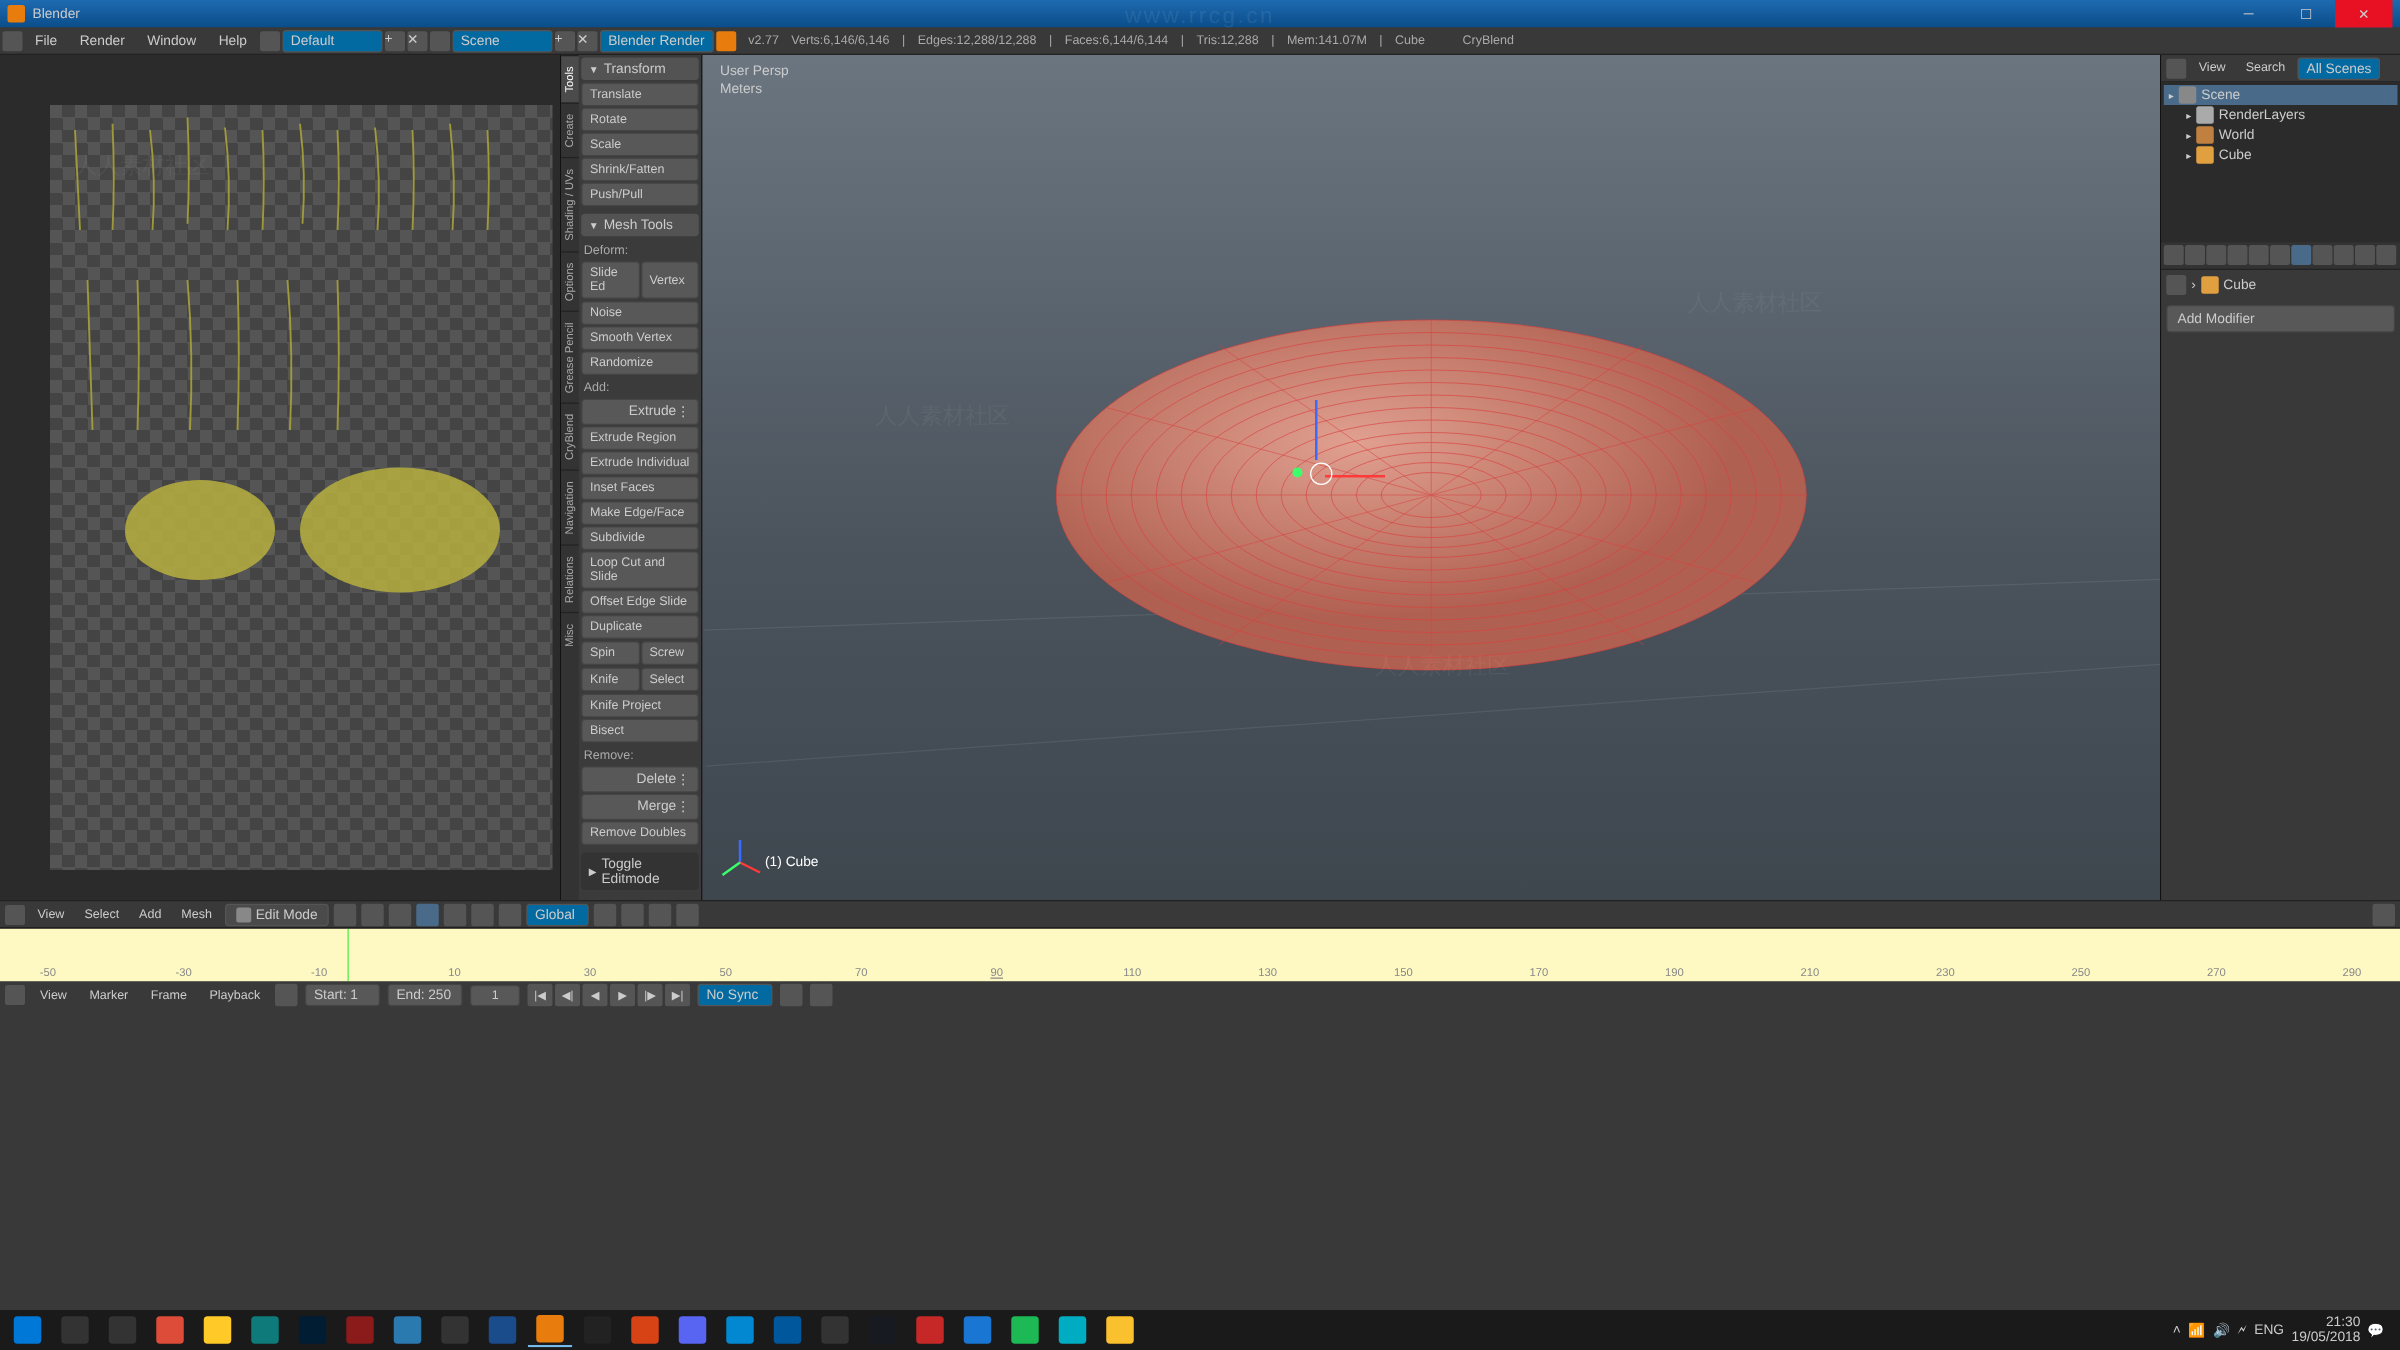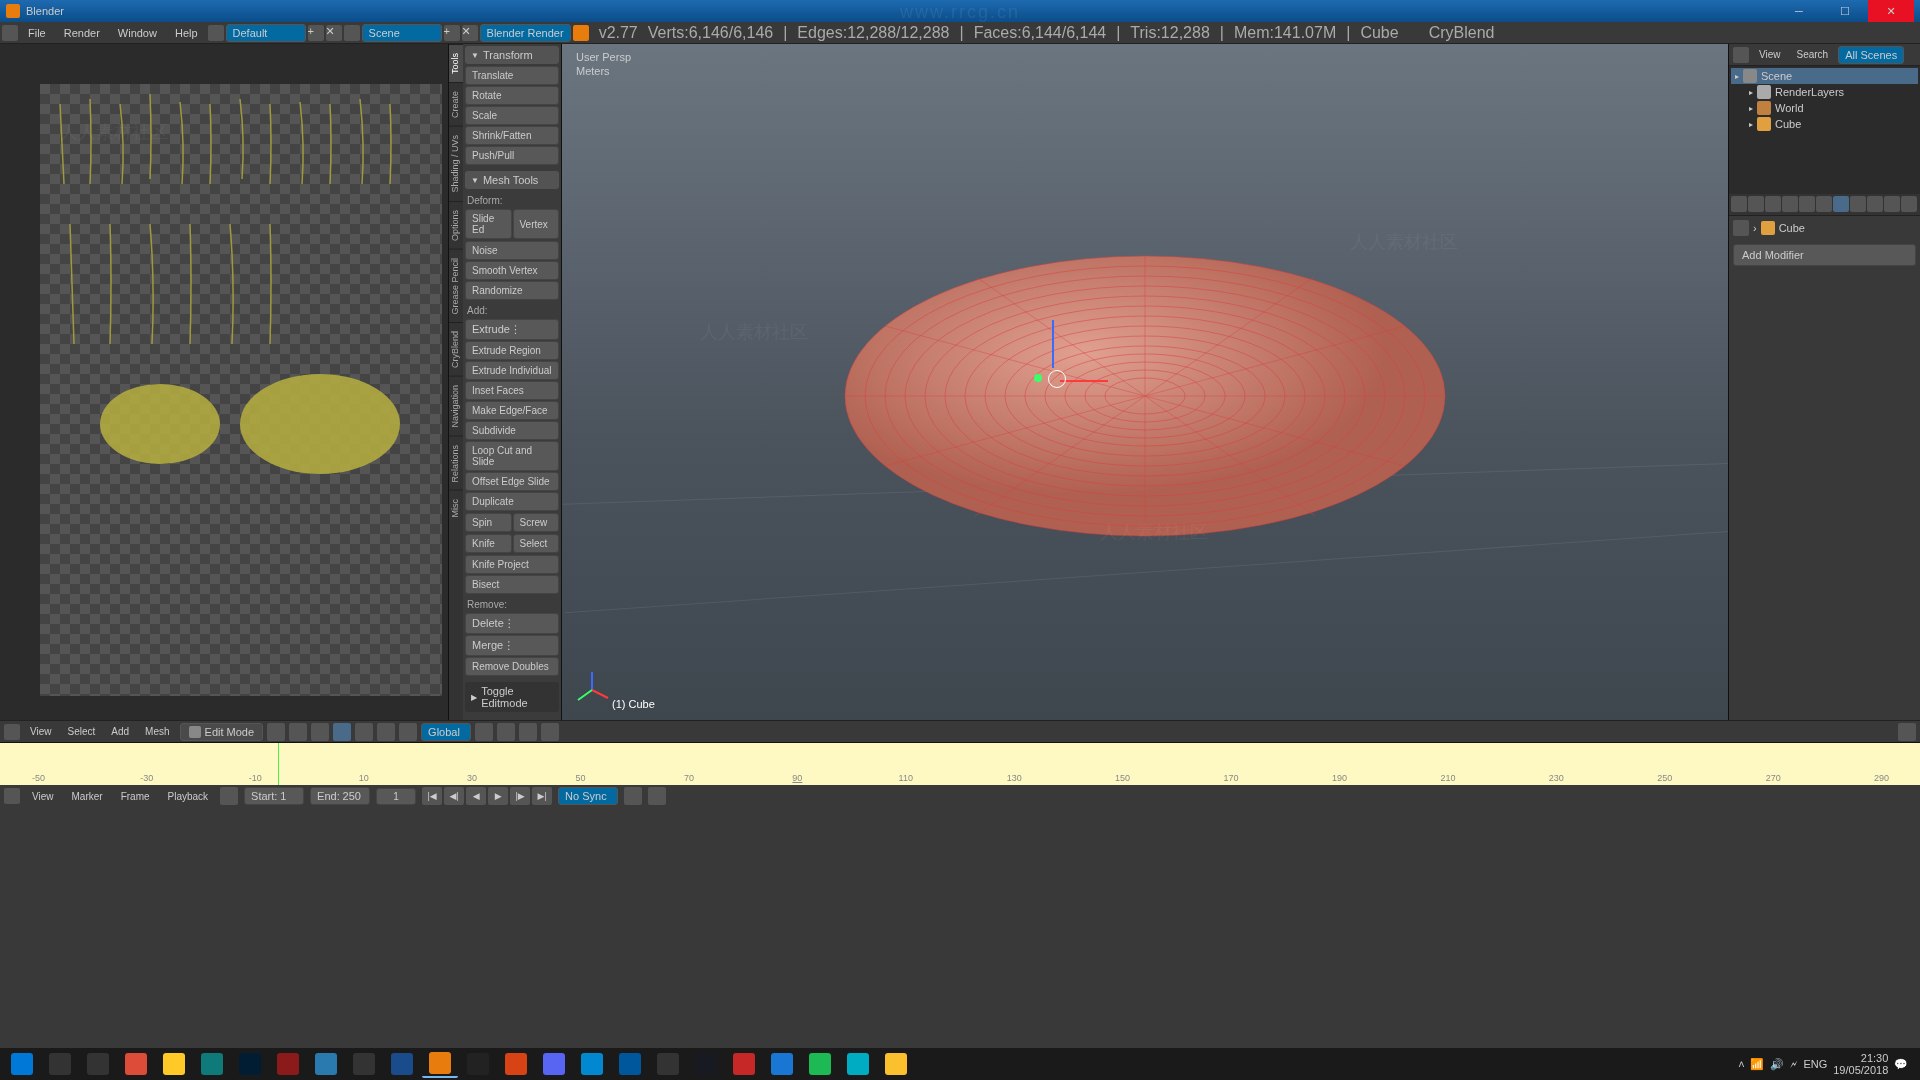--- a/index.html
+++ b/index.html
@@ -16,7 +16,7 @@
 .menu-item{padding:3px 8px;border-radius:2px}
 .hdr-dd{background:#0369a1;border:1px solid #555;border-radius:3px;padding:2px 6px;min-width:80px;display:flex;align-items:center;gap:4px}
 .hdr-btn{width:16px;height:16px;background:#555;border-radius:2px}
-.stats{color:#aaa;font-size:16px;padding-left:8px}
+.stats{color:#aaa;font-size:10px;padding-left:8px}
 
 .main{display:flex;height:676px;background:#393939}
 .left-panel{width:449px;background:#2b2b2b;display:flex;flex-direction:column;border-right:1px solid #111}

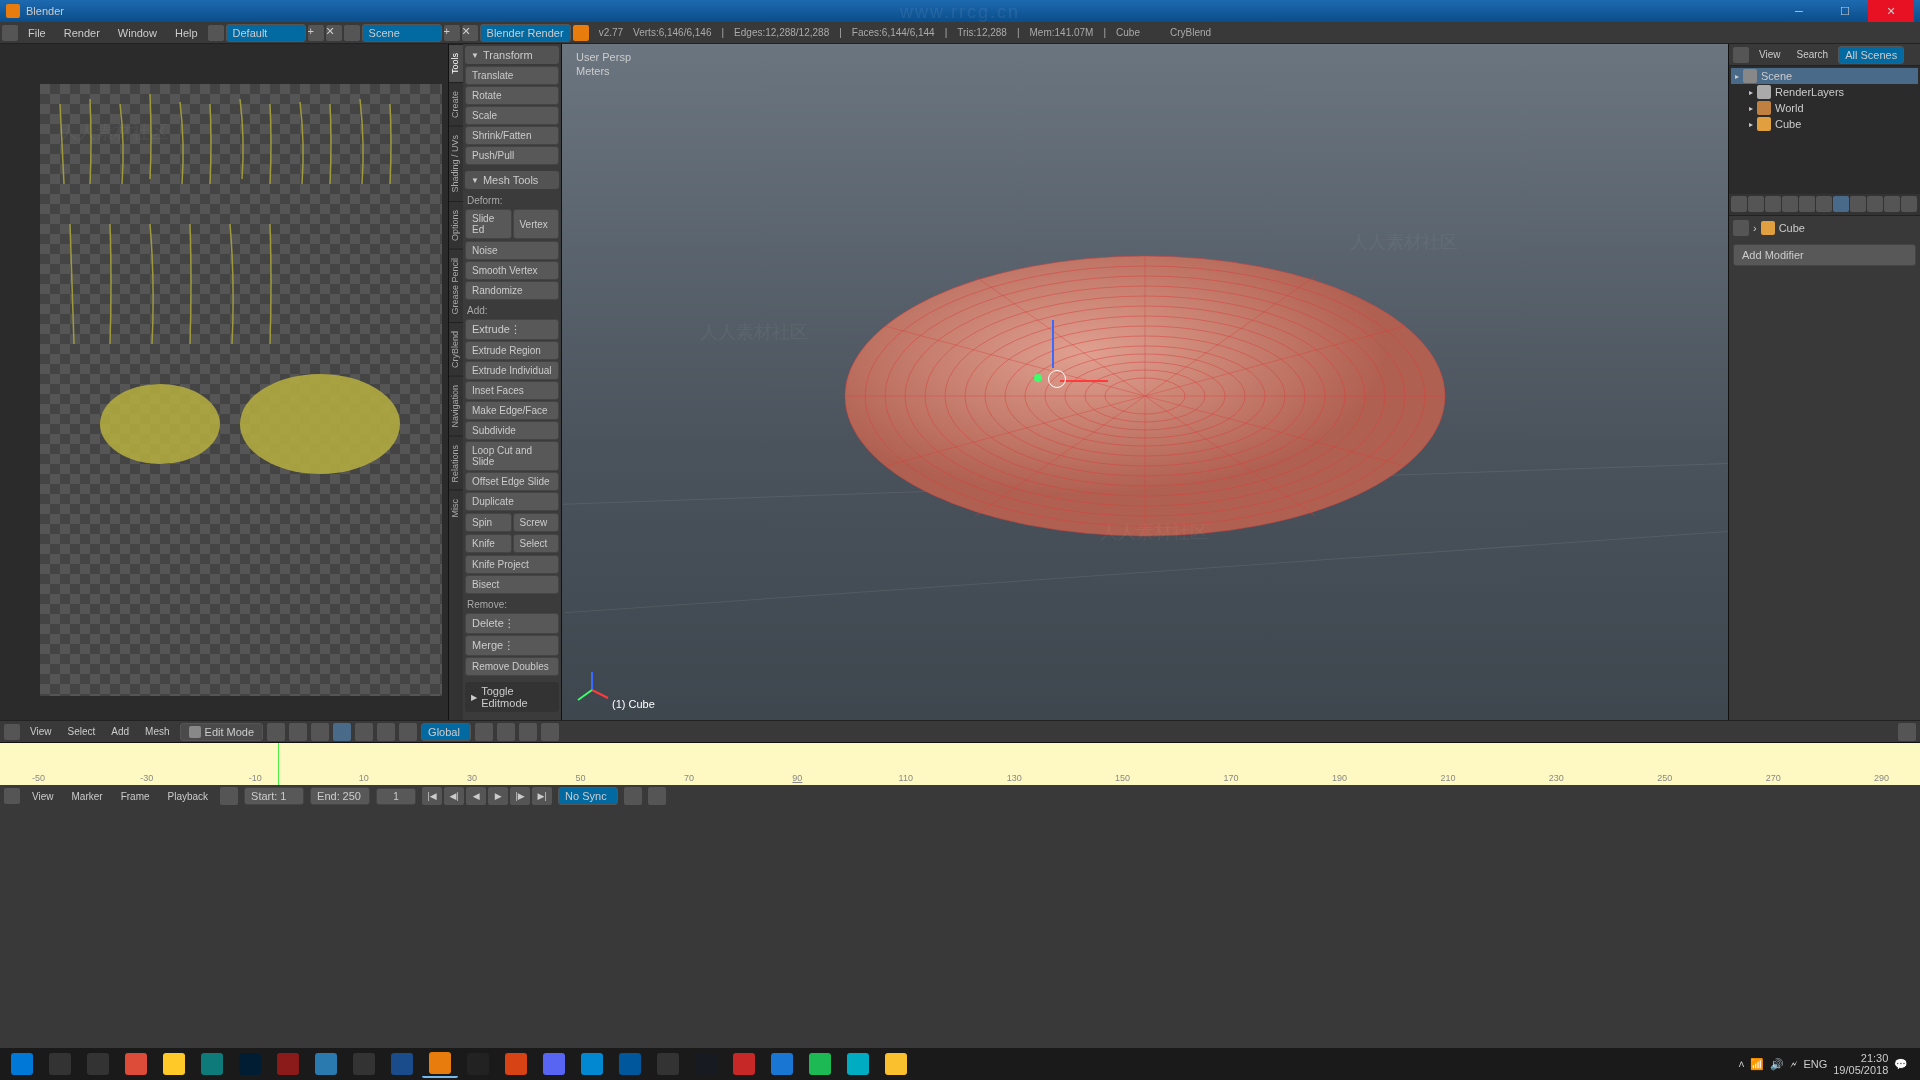--- a/index.html
+++ b/index.html
@@ -28,7 +28,7 @@
 .panel-header{background:#535353;padding:3px 6px;border-radius:3px;margin-bottom:2px;display:flex;align-items:center;gap:4px;font-size:10px}
 .panel-header .tri{font-size:8px}
 .tool-btn{background:#585858;border:1px solid #444;border-radius:3px;padding:3px 6px;margin:1px 0;font-size:10px;cursor:pointer;display:block;width:100%;text-align:left}
-.tool-btn.dd{display:flex;justify-content:flex-start}
+.tool-btn.dd{display:flex;justify-content:flex-end}
 .tool-label{font-size:10px;color:#aaa;padding:4px 2px 2px}
 .tool-row{display:flex;gap:1px}
 .tool-row .tool-btn{flex:1}

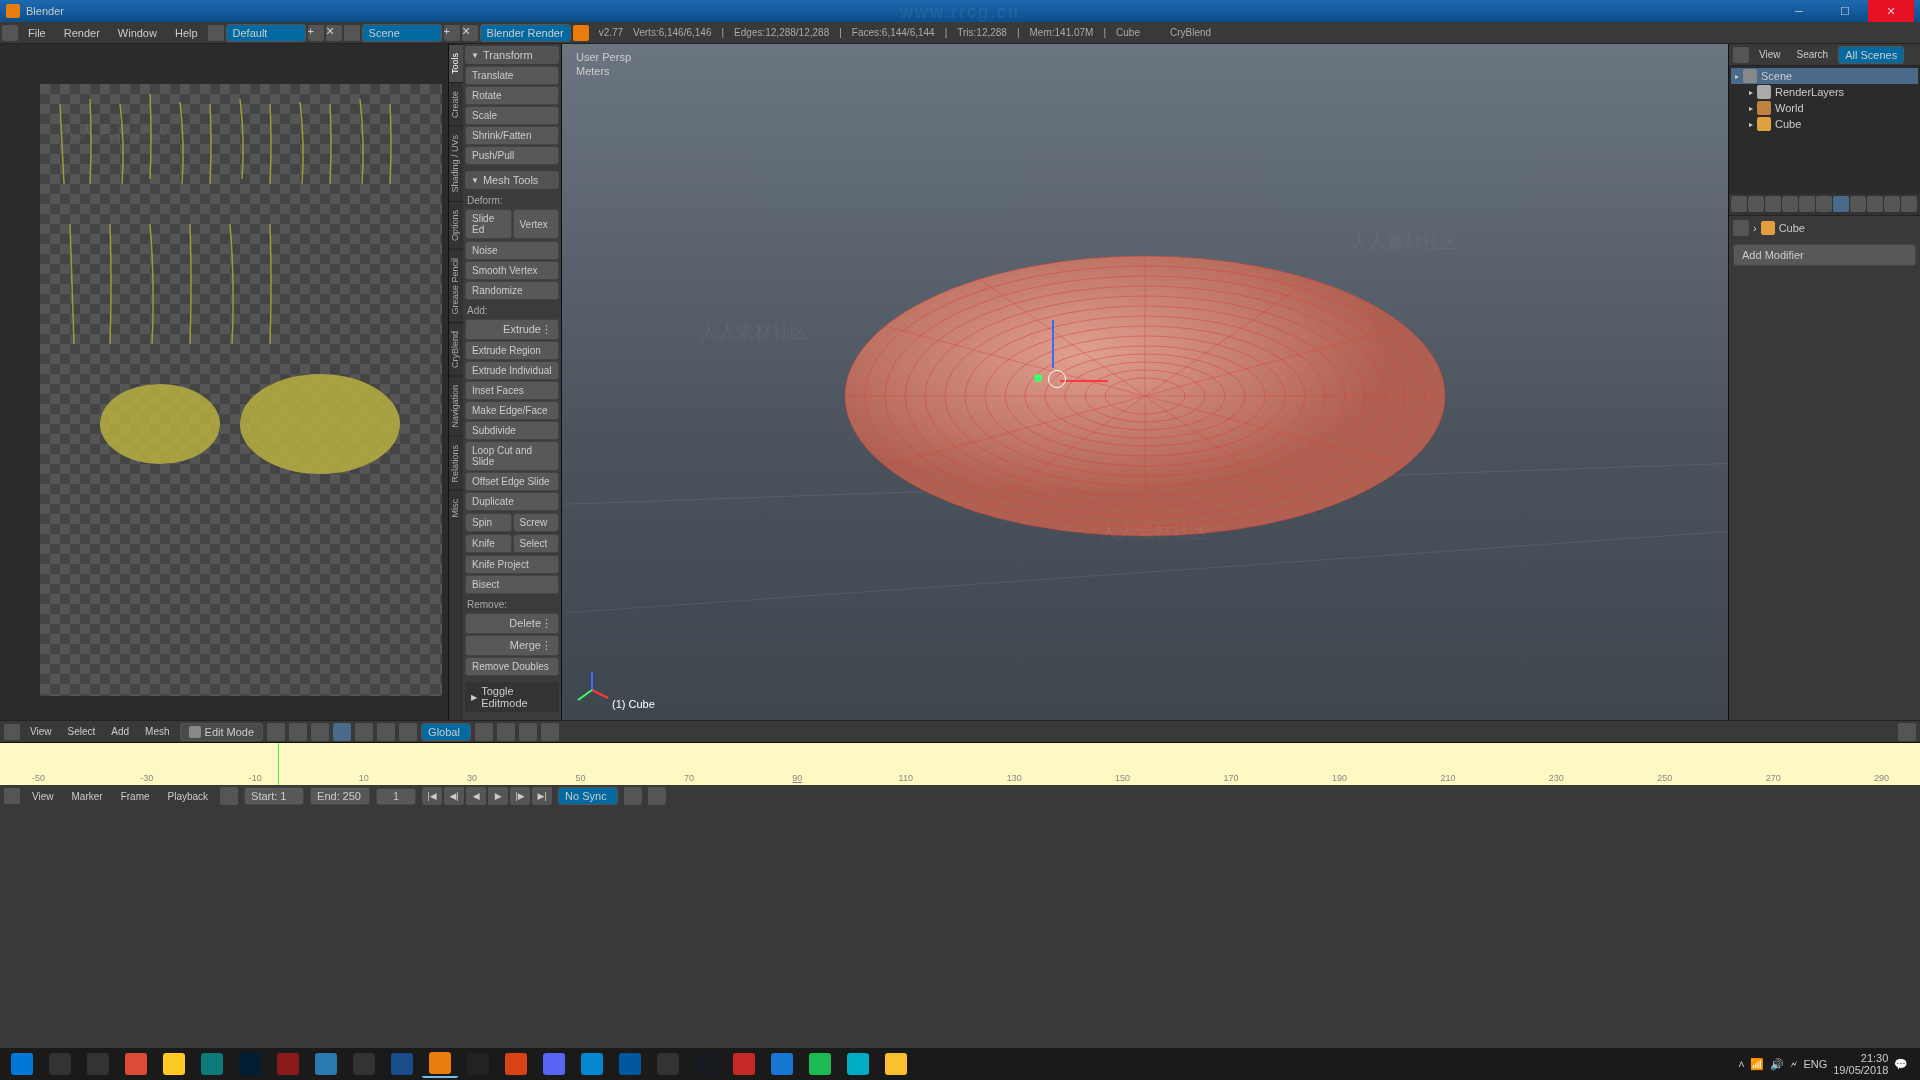--- a/index.html
+++ b/index.html
@@ -34,7 +34,7 @@
 .tool-row .tool-btn{flex:1}
 .viewport{flex:1;background:linear-gradient(#6b7580 0%,#4a535c 60%,#3e464e 100%);position:relative;overflow:hidden}
 .vp-info{position:absolute;top:6px;left:14px;color:#ddd;font-size:10px;line-height:14px}
-.vp-obj{position:absolute;bottom:10px;left:50px;color:#fff;font-size:11px}
+.vp-obj{position:absolute;bottom:24px;left:50px;color:#fff;font-size:11px}
 .right-panel{width:192px;background:#393939;border-left:1px solid #111;display:flex;flex-direction:column}
 
 .outliner{height:150px;border-bottom:1px solid #111}

